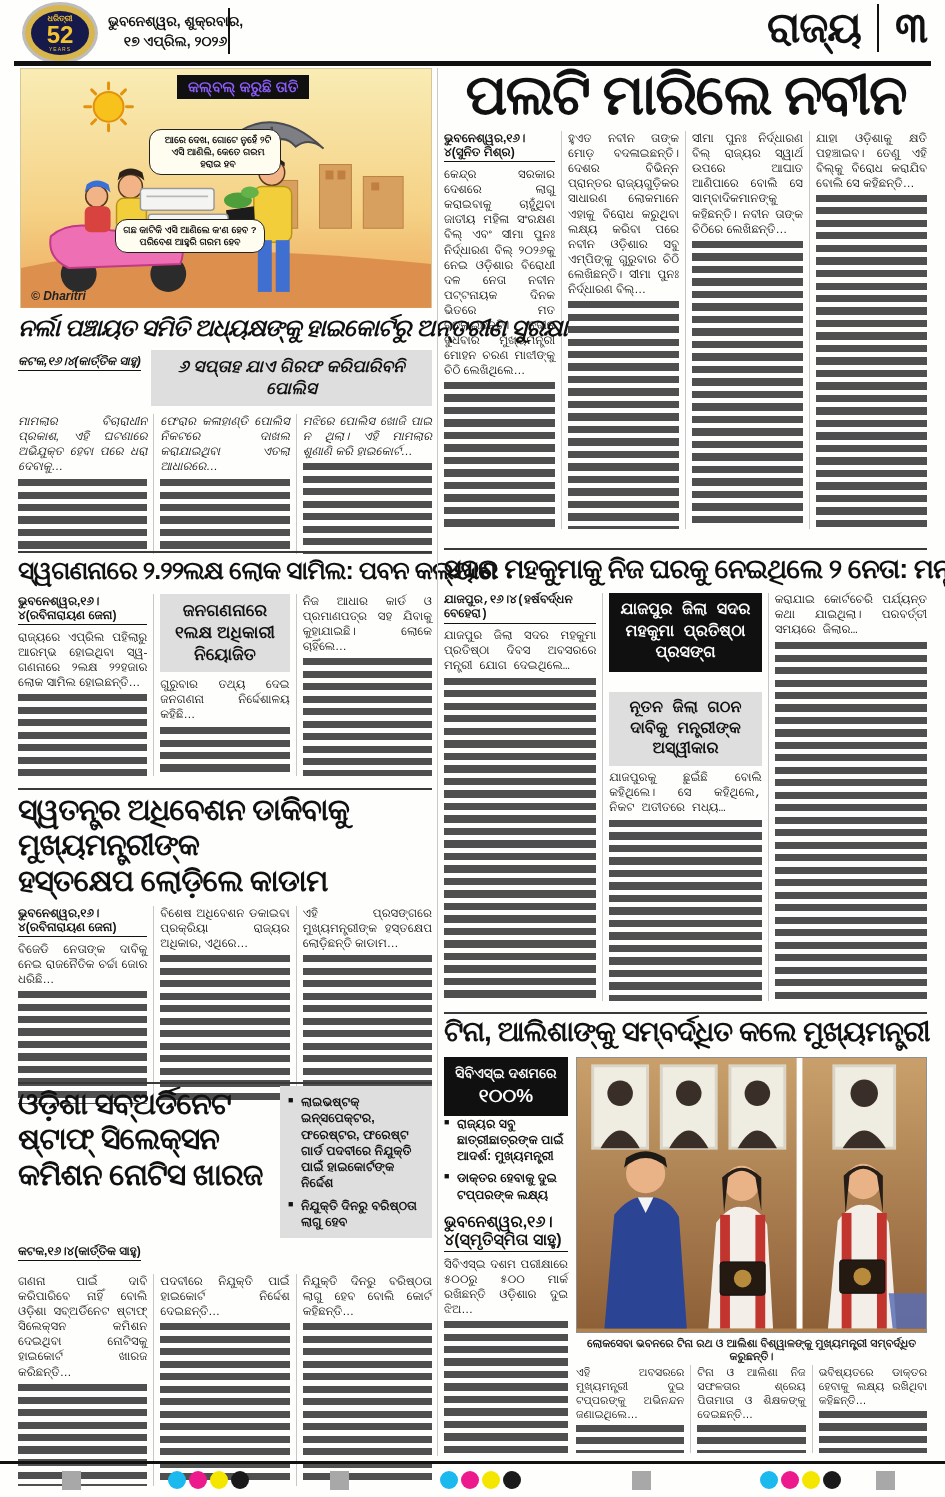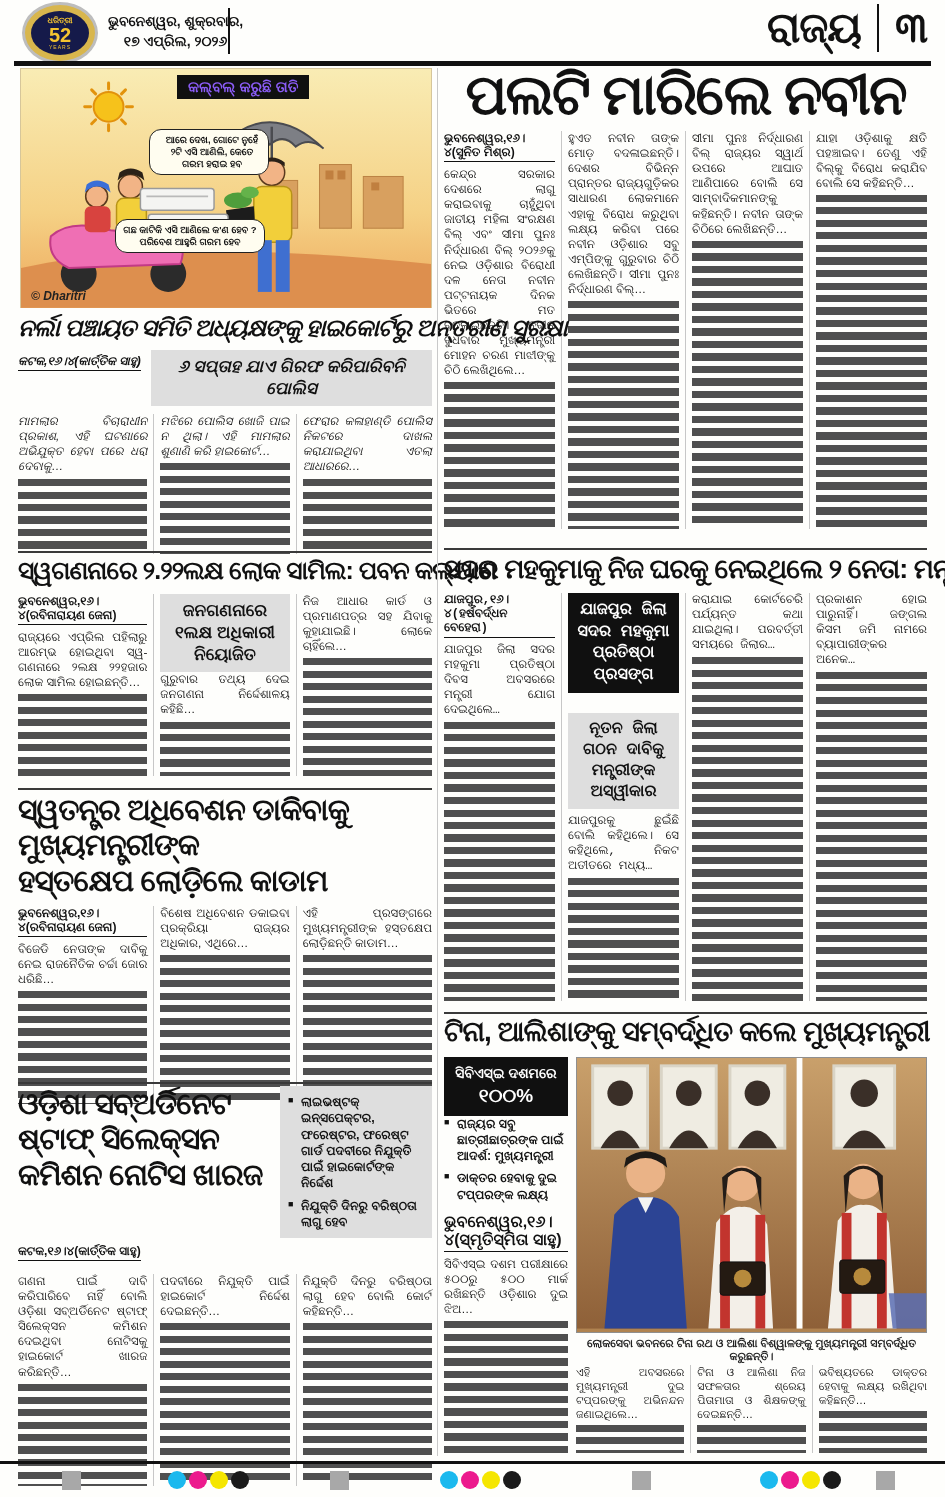--- a/index.html
+++ b/index.html
@@ -15,7 +15,7 @@
   .logo-core{position:absolute;inset:9px;border-radius:50%;background:#151a4a;color:#f4c430;
     display:flex;flex-direction:column;align-items:center;justify-content:center;line-height:1;}
   .logo-brand{font-size:8px;font-weight:bold;}
-  .logo-number{font-size:20px;font-weight:bold;}
+  .logo-number{font-size:24px;font-weight:bold;}
   .logo-years{font-size:5px;letter-spacing:1px;}
   .dateline{position:absolute;left:108px;top:12px;font-size:14px;font-weight:bold;line-height:1.4;text-align:center;}
   .header-divider{position:absolute;left:228px;top:8px;width:2px;height:46px;background:#111;}

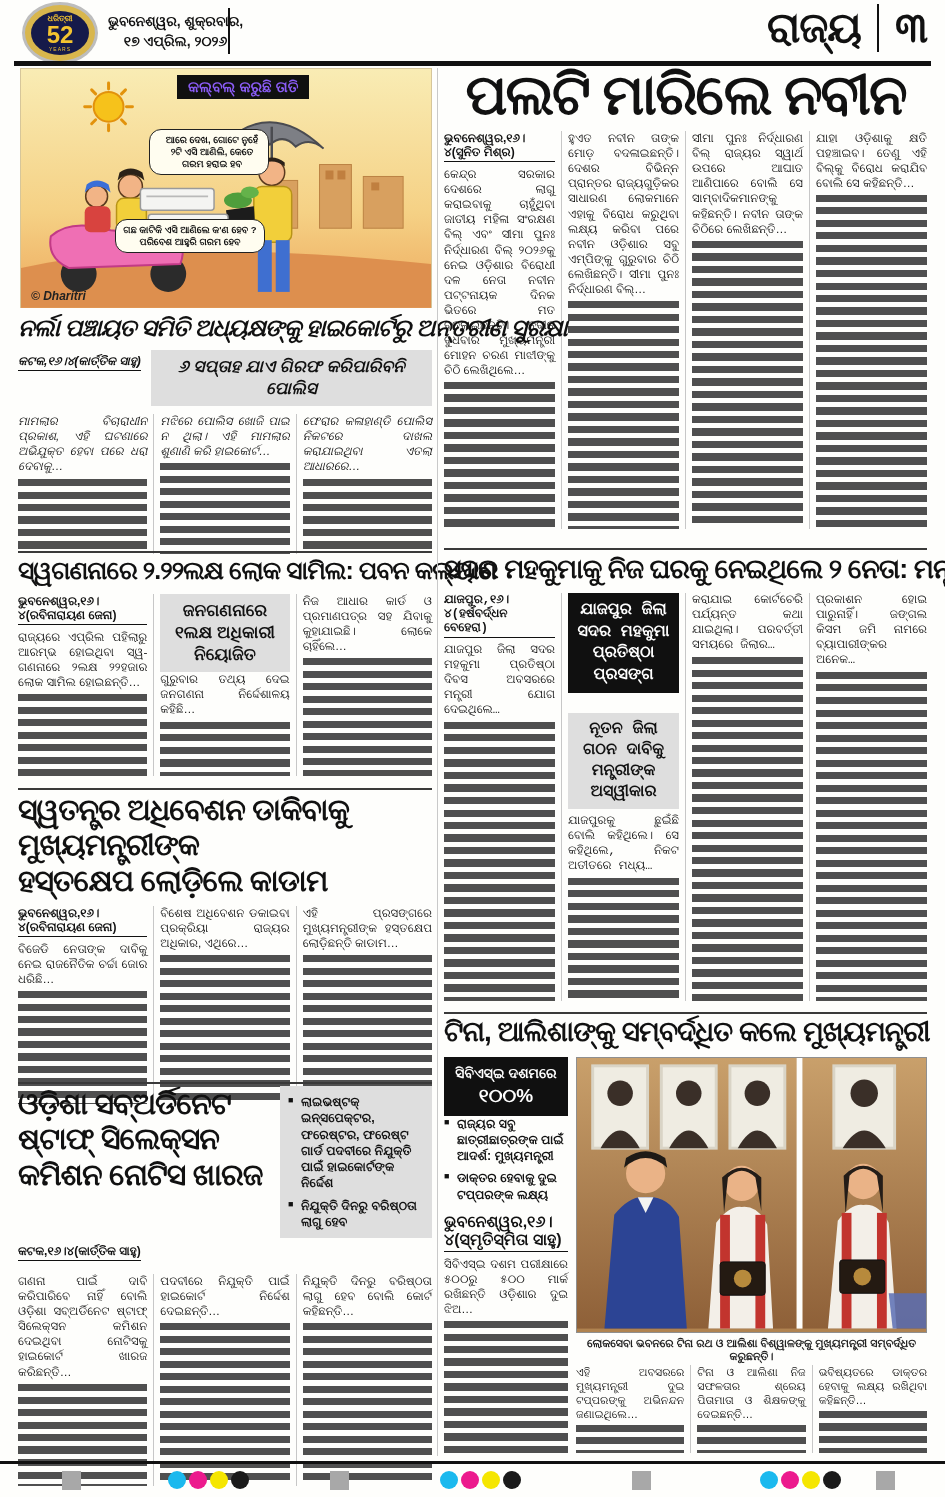--- a/index.html
+++ b/index.html
@@ -50,7 +50,7 @@
     font-weight:bold;font-size:15px;padding:3px 11px;}
   .bubble{position:absolute;background:#fffdf0;border:1.5px solid #222;border-radius:12px;
     padding:4px 6px;font-size:9.5px;font-weight:bold;text-align:center;line-height:1.25;}
-  .bubble-1{left:128px;top:60px;width:120px;padding-left:12px;}
+  .bubble-1{left:128px;top:60px;width:132px;padding-left:12px;}
   .bubble-2{left:94px;top:150px;width:150px;}
   .cartoon-credit{position:absolute;left:10px;bottom:4px;font-size:12px;font-style:italic;color:#222;font-weight:bold;}
   

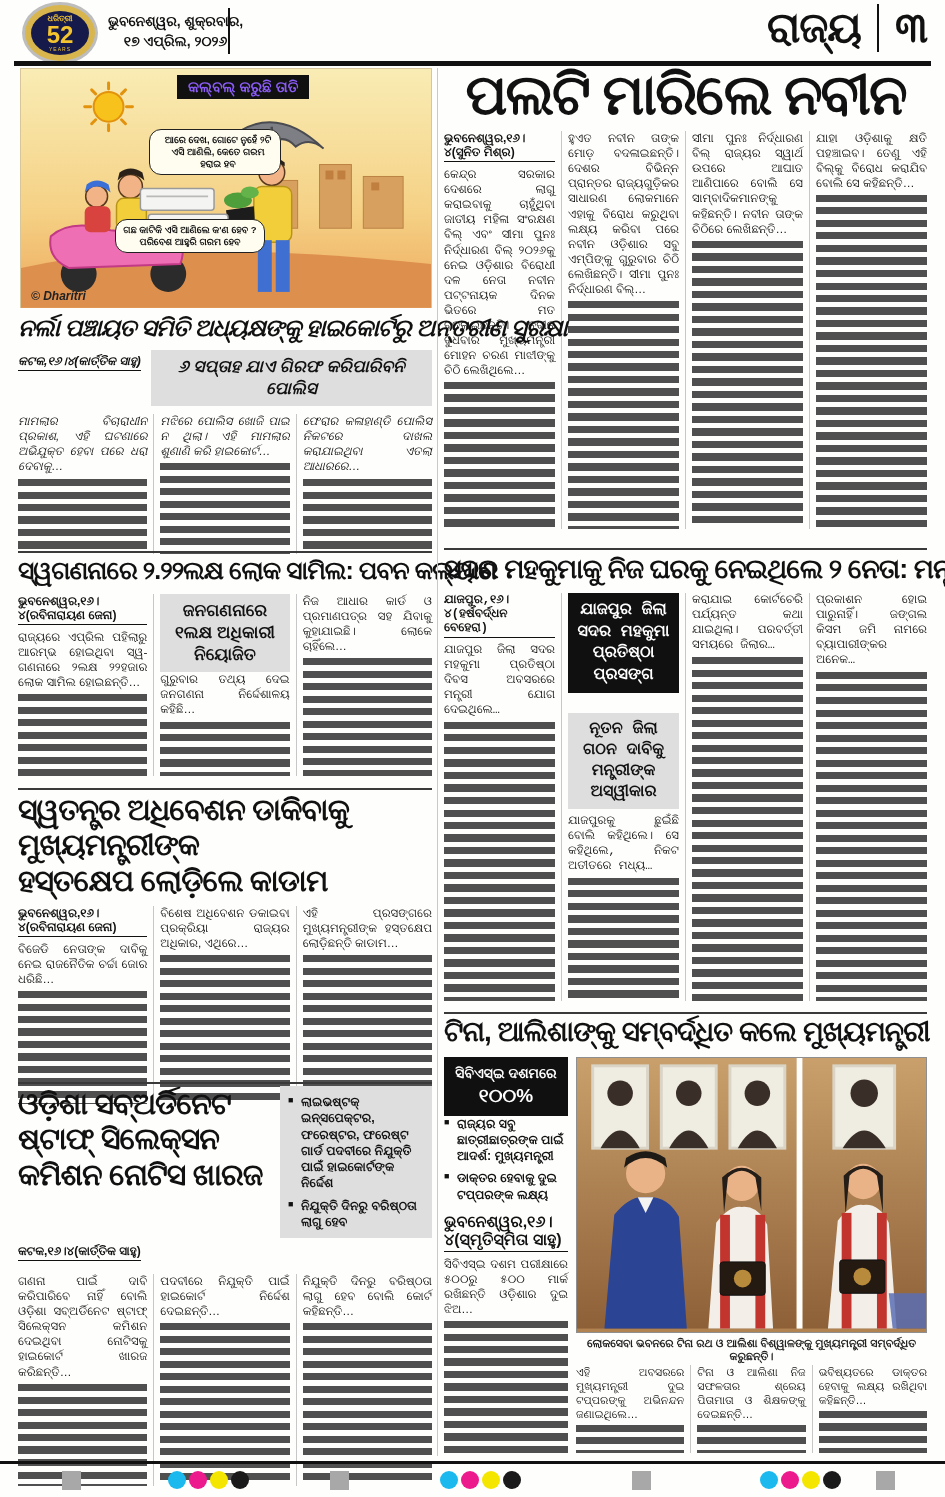--- a/index.html
+++ b/index.html
@@ -226,11 +226,11 @@
         <div class="fill"></div>
       </div>
       <div class="col">
+        <div class="txt">ଫେରାର କଳାହାଣ୍ଡି ପୋଲିସ ନିକଟରେ ଦାଖଲ କରାଯାଇଥିବା ଏତଲା ଆଧାରରେ…</div>
+        <div class="fill"></div>
+      </div>
+      <div class="col">
         <div class="txt">ମଝିରେ ପୋଲିସ ଖୋଜି ପାଇ ନ ଥିଲା। ଏହି ମାମଲାର ଶୁଣାଣି କରି ହାଇକୋର୍ଟ…</div>
-        <div class="fill"></div>
-      </div>
-      <div class="col">
-        <div class="txt">ଫେରାର କଳାହାଣ୍ଡି ପୋଲିସ ନିକଟରେ ଦାଖଲ କରାଯାଇଥିବା ଏତଲା ଆଧାରରେ…</div>
         <div class="fill"></div>
       </div>
     </div>

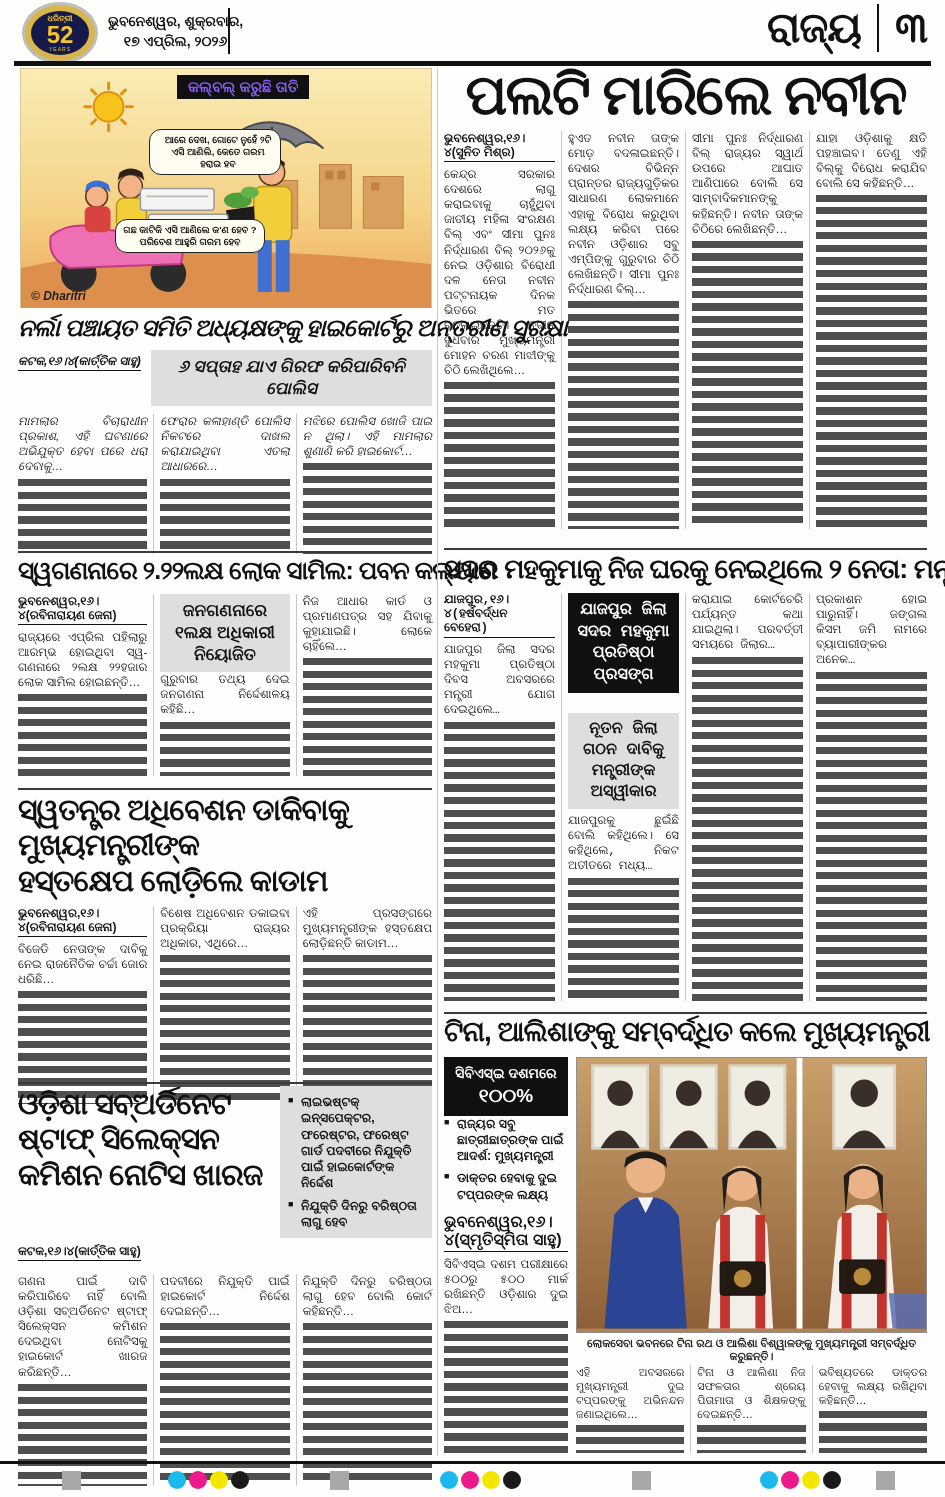--- a/index.html
+++ b/index.html
@@ -332,10 +332,6 @@
         <div class="txt">କରାଯାଇ କୋର୍ଟଚେରି ପର୍ଯ୍ୟନ୍ତ କଥା ଯାଇଥିଲା। ପରବର୍ତ୍ତୀ ସମୟରେ ଜିଲାର…</div>
         <div class="fill"></div>
       </div>
-      <div class="col">
-        <div class="txt">ପ୍ରକାଶନ ହୋଇ ପାରୁନାହିଁ। ଜଙ୍ଗଲ କିସମ ଜମି ନାମରେ ବ୍ୟାପାରୀଙ୍କର ଅନେକ…</div>
-        <div class="fill"></div>
-      </div>
     </div>
   </div>
 

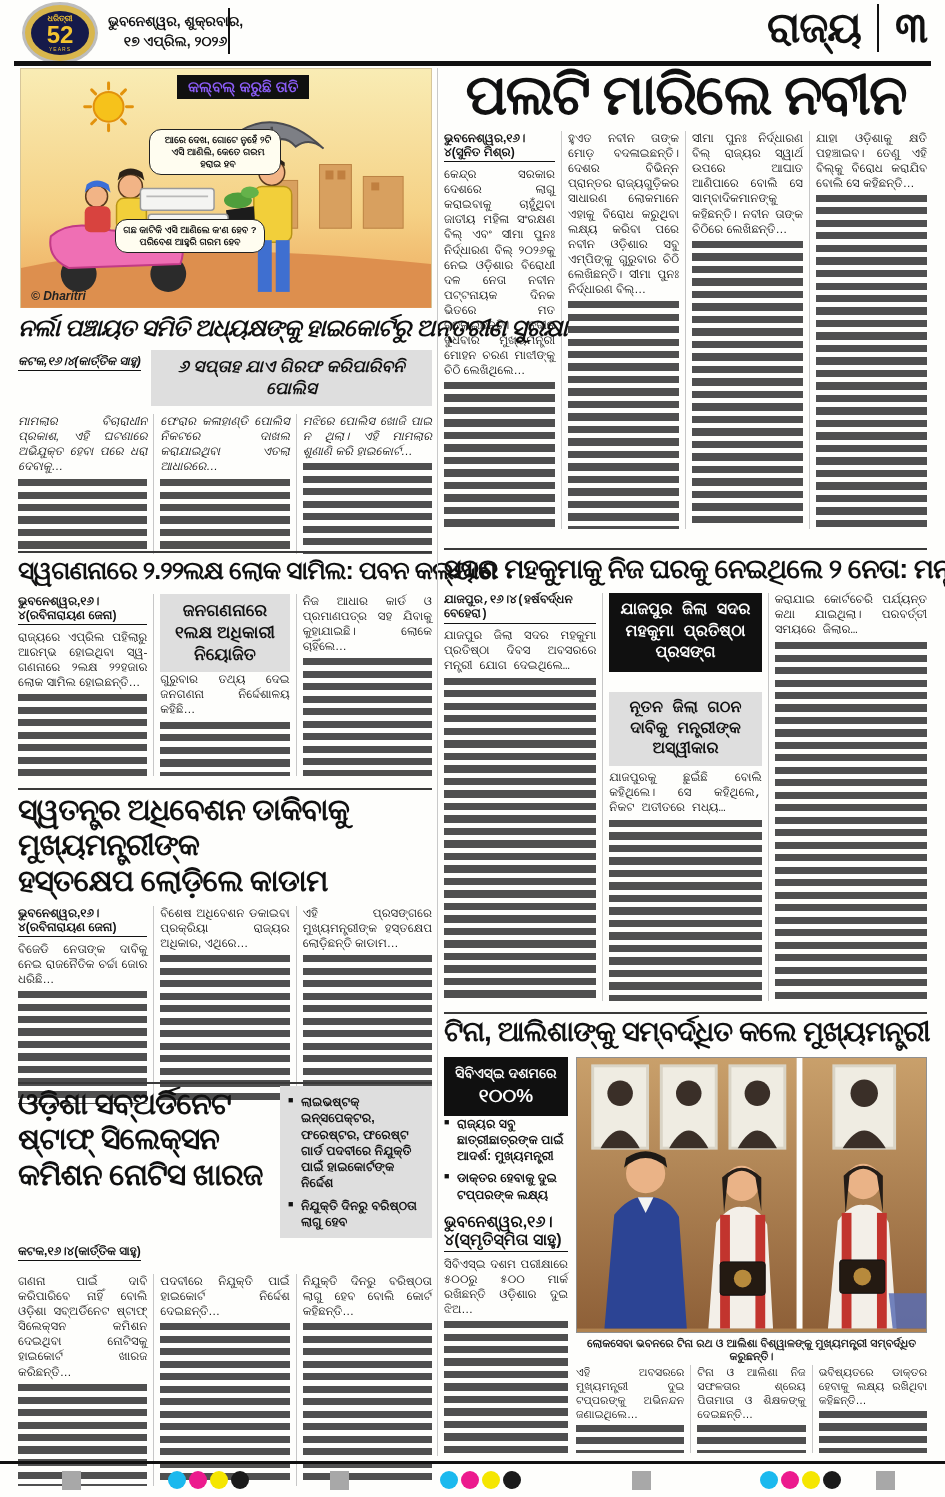--- a/index.html
+++ b/index.html
@@ -248,7 +248,7 @@
       </div>
       <div class="col">
         <div class="subhead-box">ଜନଗଣନାରେ ୧ଲକ୍ଷ ଅଧିକାରୀ ନିୟୋଜିତ</div>
-        <div class="txt" style="">ଗୁରୁବାର ତଥ୍ୟ ଦେଇ ଜନଗଣନା ନିର୍ଦ୍ଦେଶାଳୟ କହିଛି…</div>
+        <div class="txt" style="margin-top:5px;">ଗୁରୁବାର ତଥ୍ୟ ଦେଇ ଜନଗଣନା ନିର୍ଦ୍ଦେଶାଳୟ କହିଛି…</div>
         <div class="fill"></div>
       </div>
       <div class="col">

